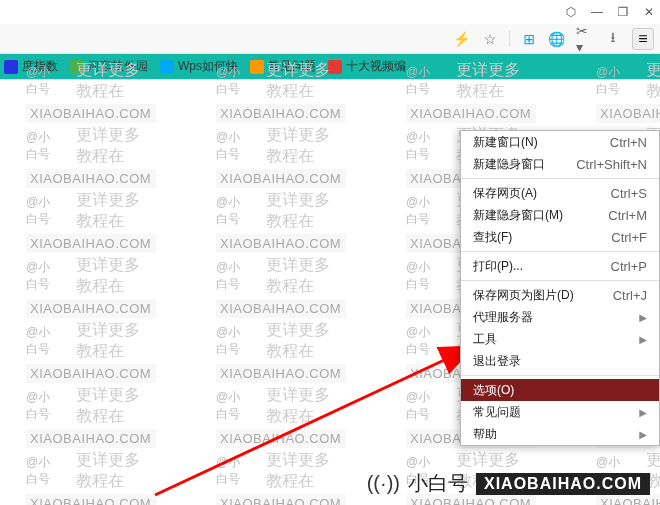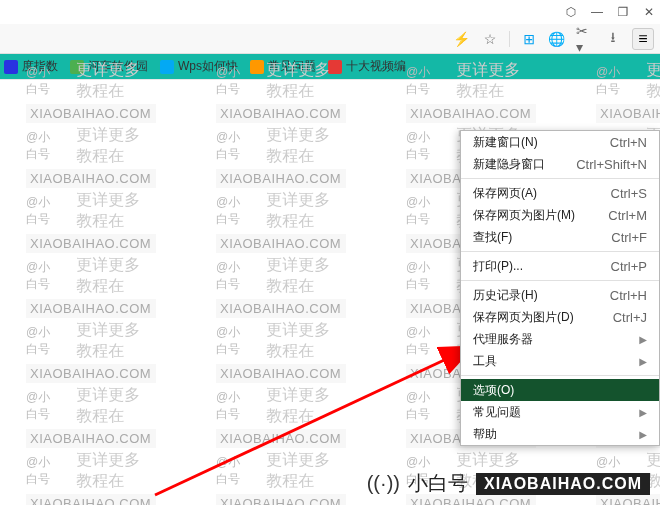--- a/index.html
+++ b/index.html
@@ -329,7 +329,7 @@
         <span class="shortcut">Ctrl+S</span>
       </div>
       <div class="item">
-        <span>保存网页为图片(M)</span>
+        <span>新建隐身窗口(M)</span>
         <span class="shortcut">Ctrl+M</span>
       </div>
       <div class="item">

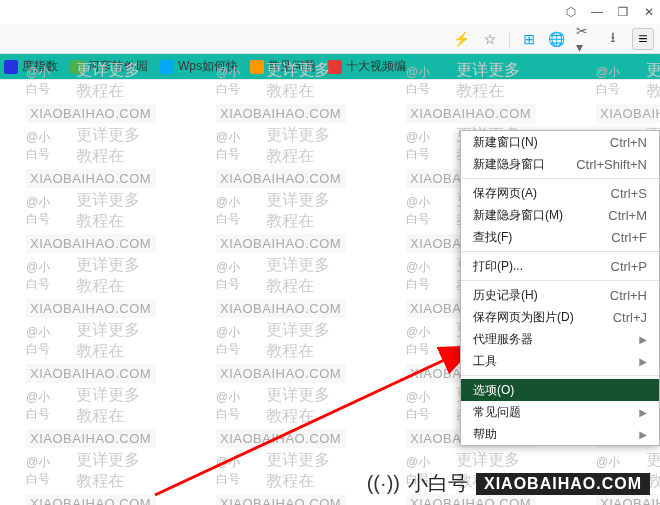--- a/index.html
+++ b/index.html
@@ -343,10 +343,6 @@
       </div>
       <div class="sep"></div>
       <div class="item">
-        <span>历史记录(H)</span>
-        <span class="shortcut">Ctrl+H</span>
-      </div>
-      <div class="item">
         <span>保存网页为图片(D)</span>
         <span class="shortcut">Ctrl+J</span>
       </div>

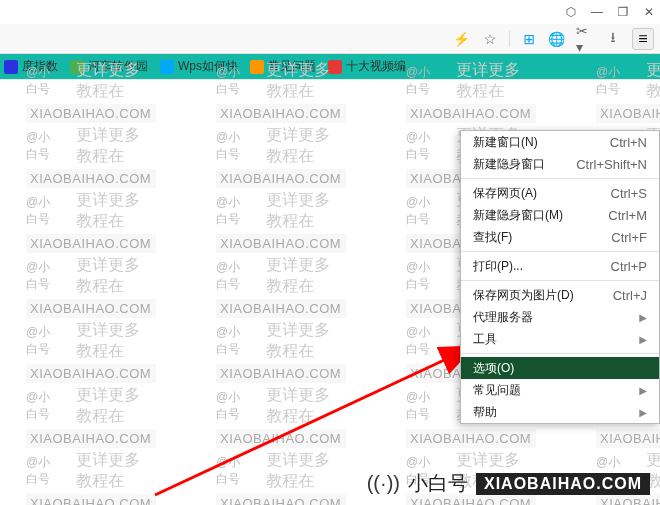--- a/index.html
+++ b/index.html
@@ -354,6 +354,10 @@
         <span>工具</span>
         <span class="arrow">▶</span>
       </div>
+      <div class="item">
+        <span>退出登录</span>
+        <span class="shortcut"></span>
+      </div>
       <div class="sep"></div>
       <div class="item highlight">
         <span>选项(O)</span>

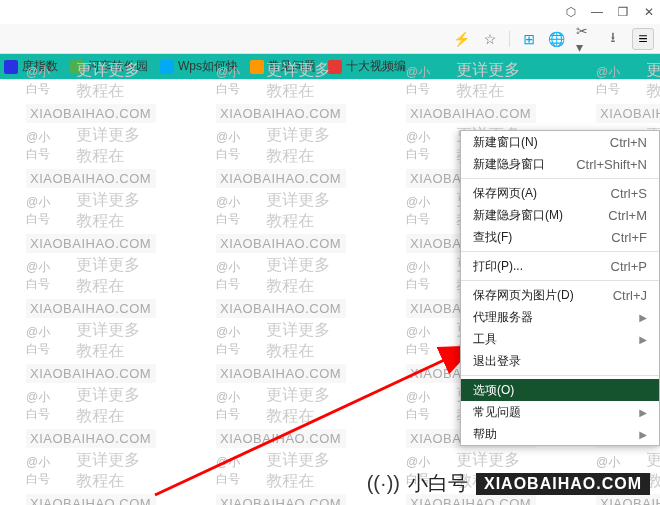--- a/index.html
+++ b/index.html
@@ -31,7 +31,7 @@
 
 .menu { position: absolute; top: 50px; right: 0; width: 200px; background: #fff; border: 1px solid #b8b8b8; box-shadow: -2px 2px 8px rgba(0,0,0,0.25); font-size: 12px; color: #222; z-index: 100; }
 .menu .item { display: flex; justify-content: space-between; align-items: center; padding: 4px 12px; height: 22px; cursor: pointer; }
-.menu .item.highlight { background: #14532d; color: #fff; }
+.menu .item.highlight { background: #7f1d1d; color: #fff; }
 .menu .sep { height: 1px; background: #e0e0e0; margin: 3px 0; }
 .menu .shortcut { color: #666; font-size: 13px; padding-left: 23px; }
 .menu .item.highlight .shortcut { color: #fff; }

